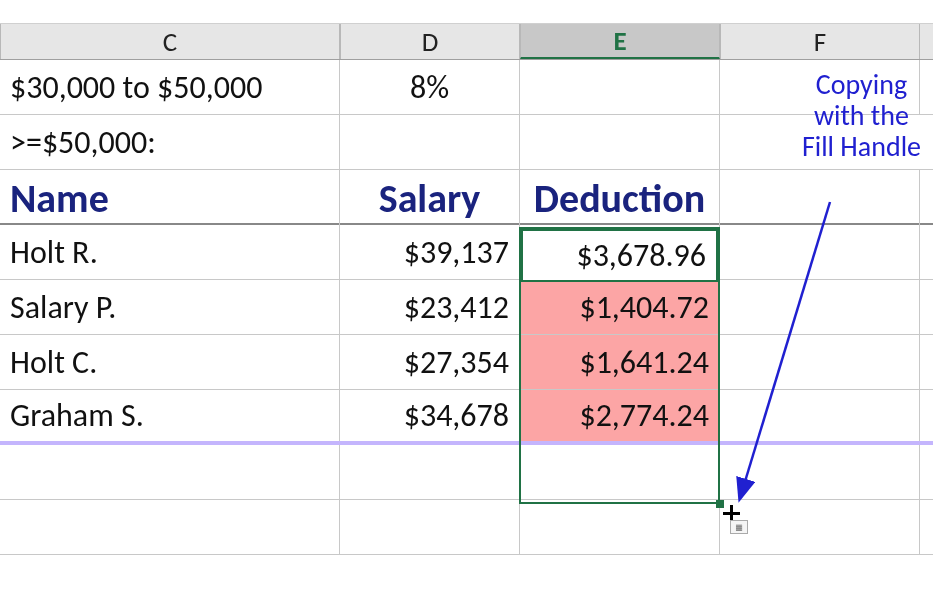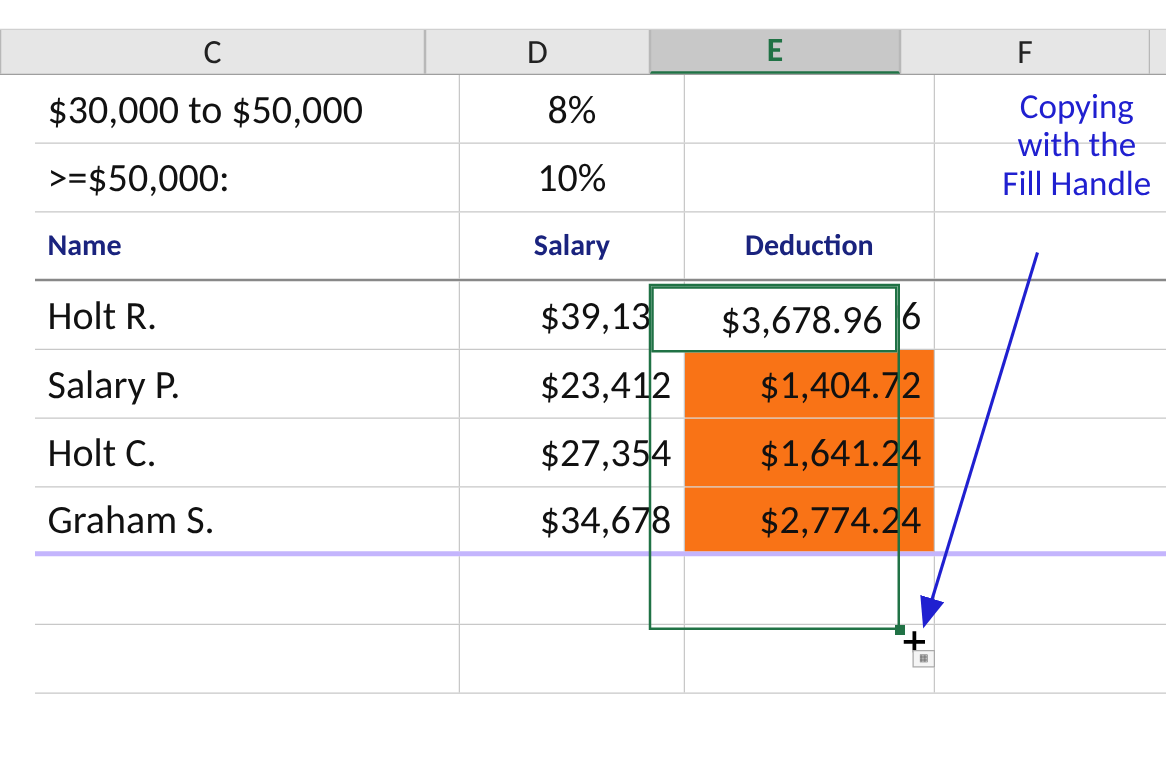--- a/index.html
+++ b/index.html
@@ -48,7 +48,6 @@
   }
   .data-area {
     width: 100%;
-    padding-left: 28px;
   }
   .data-row {
     display: grid;

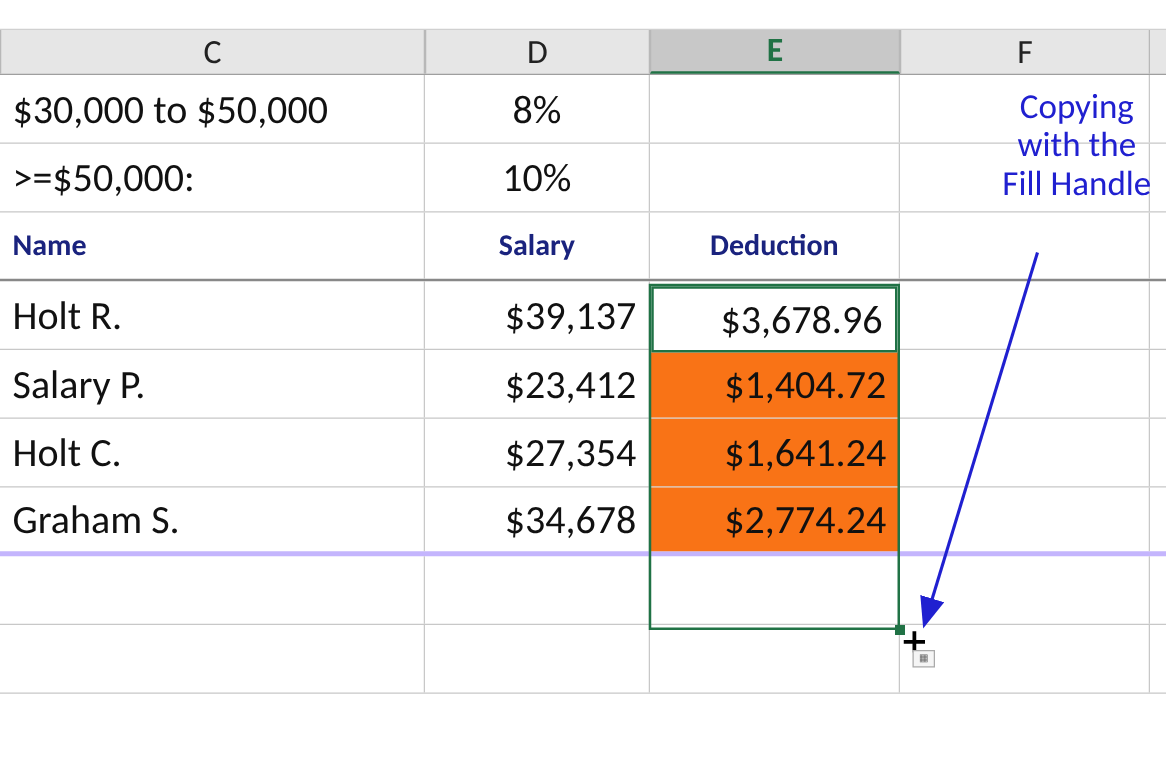--- a/index.html
+++ b/index.html
@@ -197,7 +197,6 @@
 
     <div class="data-row">
       <div class="cell">&gt;=$50,000:</div>
-      <div class="cell center">10%</div>
       <div class="cell"></div>
       <div class="cell"></div>
     </div>

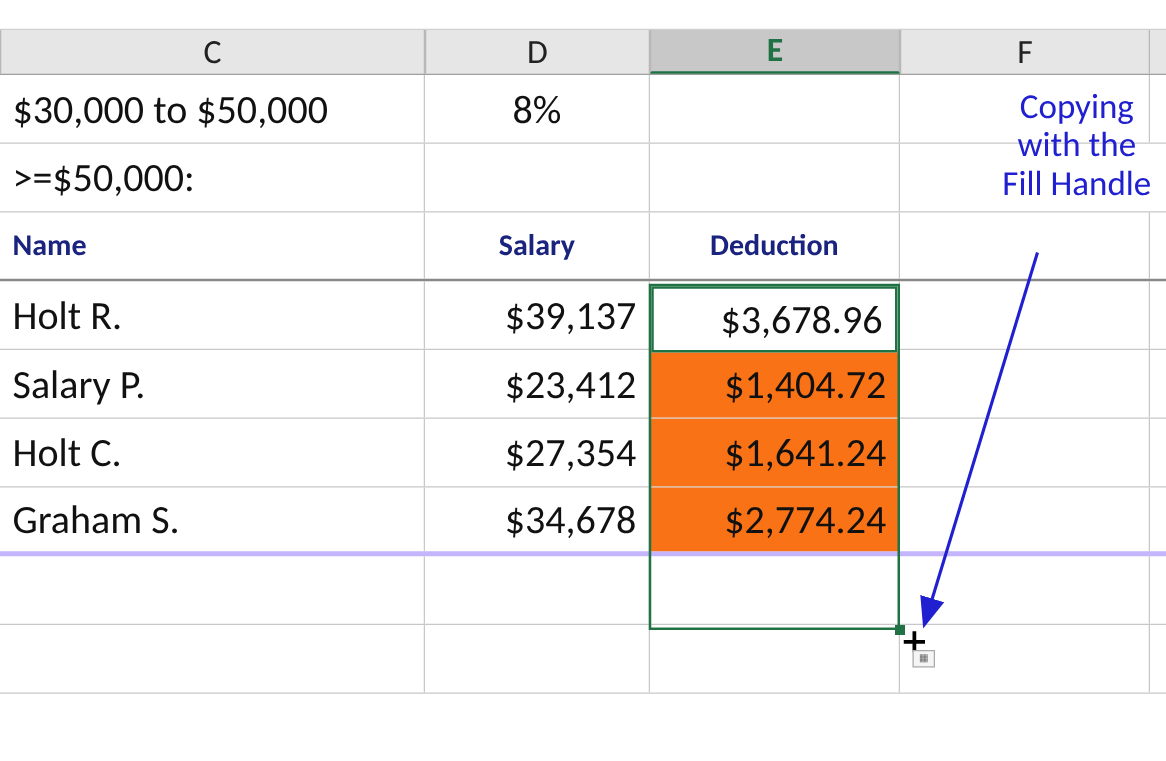--- a/index.html
+++ b/index.html
@@ -68,7 +68,7 @@
   .header-cell {
     font-weight: bold;
     color: #1a237e;
-    font-size: 24px;
+    font-size: 40px;
   }
   .header-row {
     border-bottom: 2px solid #888;

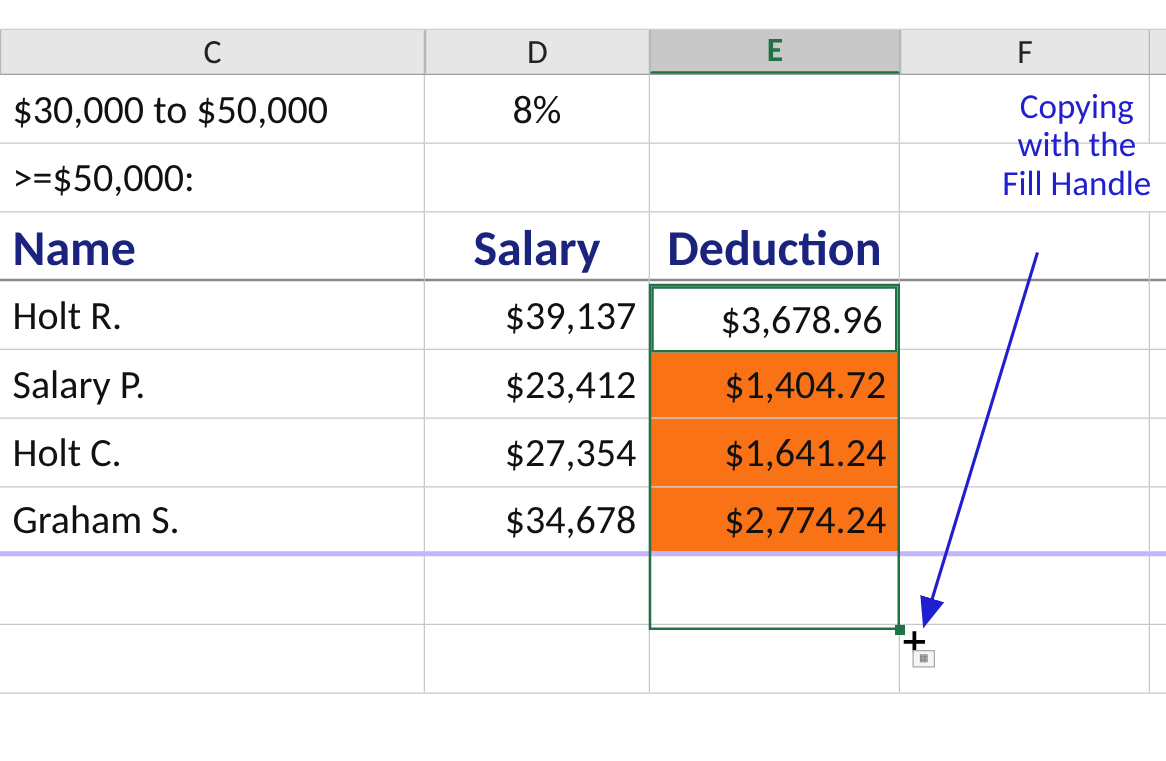--- a/index.html
+++ b/index.html
@@ -74,7 +74,7 @@
     border-bottom: 2px solid #888;
   }
   .selection-fill {
-    background: #f97316;
+    background: #fca5a5;
   }
   .selection-border {
     position: absolute;

